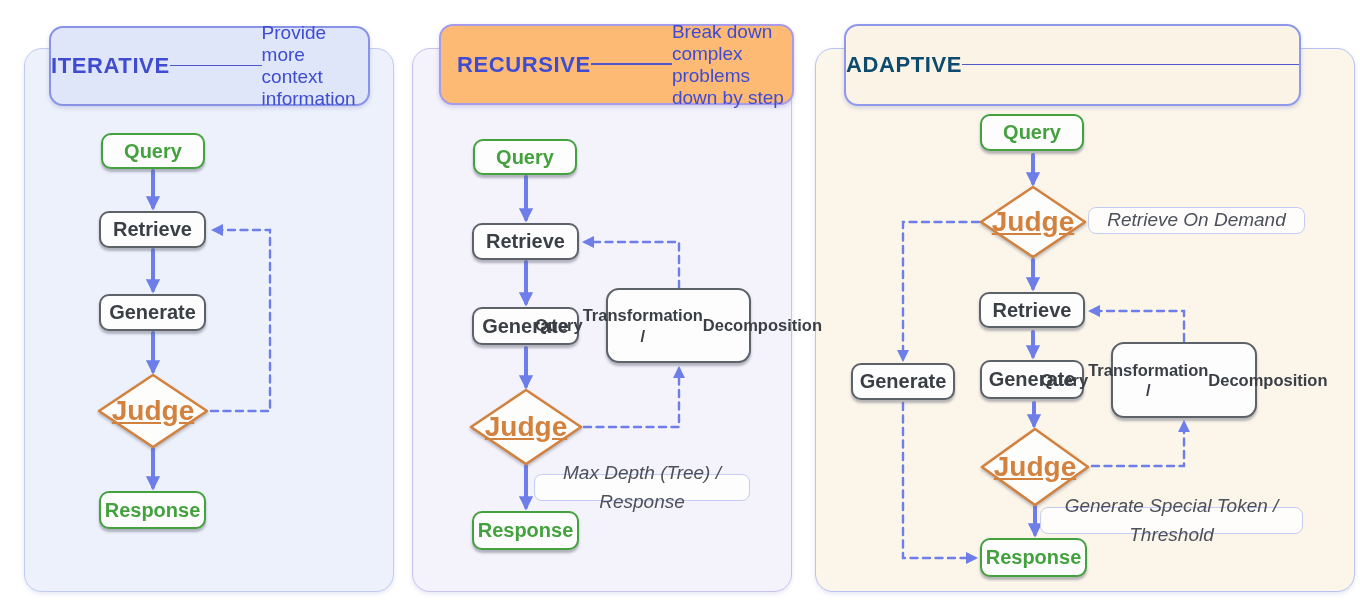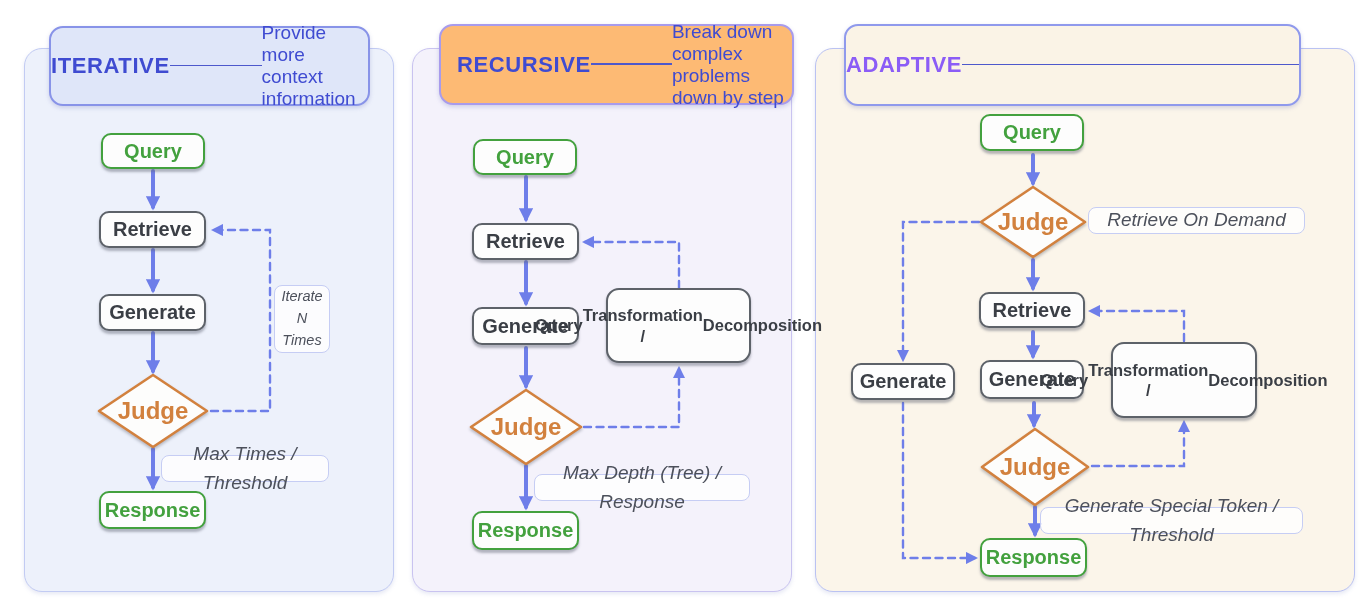--- a/index.html
+++ b/index.html
@@ -153,7 +153,7 @@
         <polygon points="219,380 272,418 219,456 166,418" fill="#fdfdfc" stroke="#d2813e" stroke-width="2.6" stroke-linejoin="round" class="diamond-shape"></polygon>
       </svg>
       <div class="panel-header" style="left: 28px; top: -25px; width: 453px; height: 74px; background: rgb(250, 243, 230); border-color: rgb(143, 153, 236);">
-        <div class="panel-title" style="color: #8b5cf6;">ADAPTIVE</div>
+        <div class="panel-title" style="color: #0c4a6e;">ADAPTIVE</div>
         <div class="panel-rule" style="background: rgb(77, 88, 204);"></div>
       </div>
       <div class="node pill-green" style="left: 164px; top: 65px; width: 100px; height: 33px; border-color: rgb(67, 161, 62); color: rgb(67, 161, 62);">Query</div>

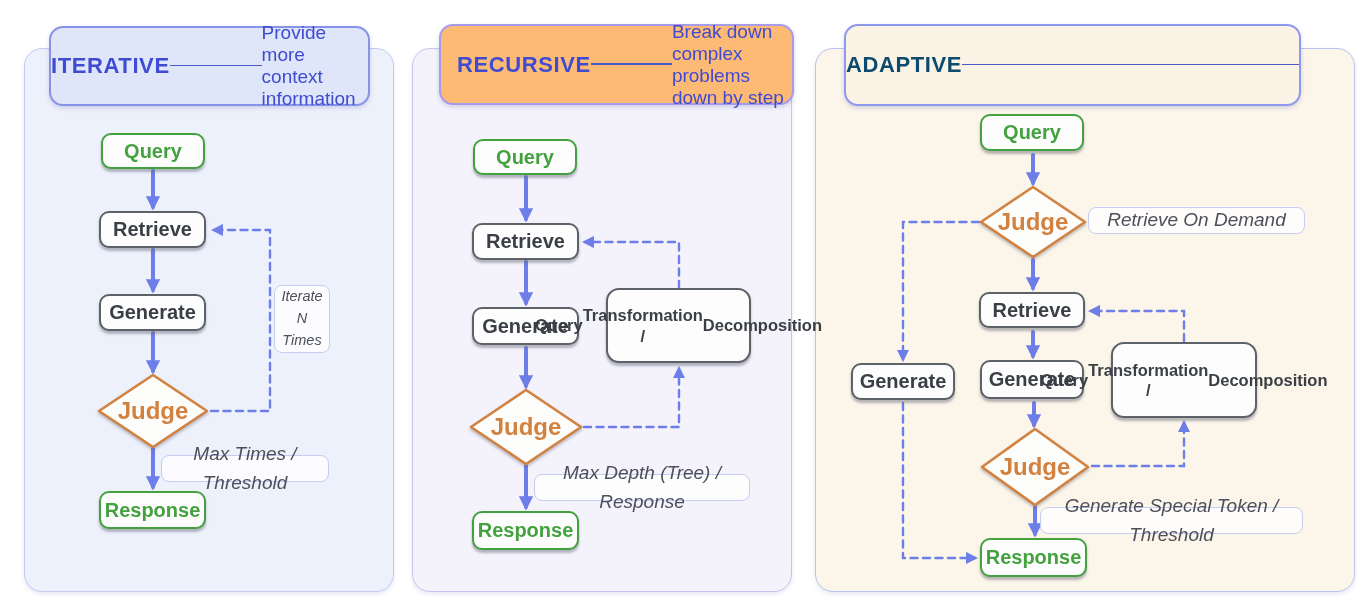--- a/index.html
+++ b/index.html
@@ -53,7 +53,7 @@
   }
   .diamond-label{
     position:absolute;display:flex;align-items:center;justify-content:center;
-    font-weight:bold;font-size:24px;z-index:2;pointer-events:none;
+    font-weight:bold;font-size:28px;z-index:2;pointer-events:none;text-decoration:underline;
   }
   .diamond-shape{filter:drop-shadow(0 2px 1.5px rgba(90,95,110,0.4));}
 </style>

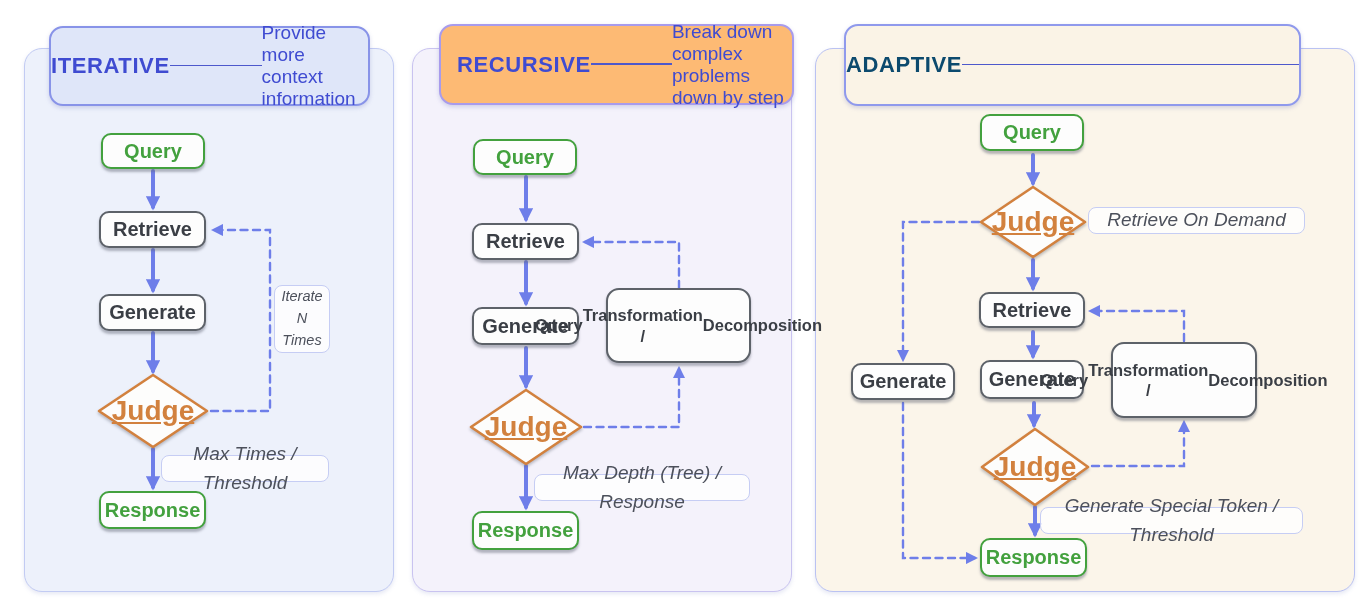--- a/index.html
+++ b/index.html
@@ -87,11 +87,6 @@
       <div class="node pill-gray" style="left: 74px; top: 162px; width: 103px; height: 33px; border-color: rgb(93, 98, 105); color: rgb(58, 62, 69);">Retrieve</div>
       <div class="node pill-gray" style="left: 74px; top: 245px; width: 103px; height: 33px; border-color: rgb(93, 98, 105); color: rgb(58, 62, 69);">Generate</div>
       <div class="diamond-label" style="left: 74px; top: 326px; width: 108px; height: 72px; color: rgb(210, 129, 62);">Judge</div>
-      <div class="note" style="left: 249px; top: 236px; width: 54px; height: 66px; border-color: rgb(198, 205, 244); color: rgb(76, 80, 91); font-size: 14.5px;">
-        <div>Iterate</div>
-        <div>N</div>
-        <div>Times</div>
-      </div>
       <div class="note" style="left: 136px; top: 406px; width: 166px; height: 25px; border-color: rgb(198, 205, 244); color: rgb(76, 80, 91);">Max Times / Threshold</div>
       <div class="node pill-green" style="left: 74px; top: 442px; width: 103px; height: 34px; border-color: rgb(67, 161, 62); color: rgb(67, 161, 62);">Response</div>
     </div>

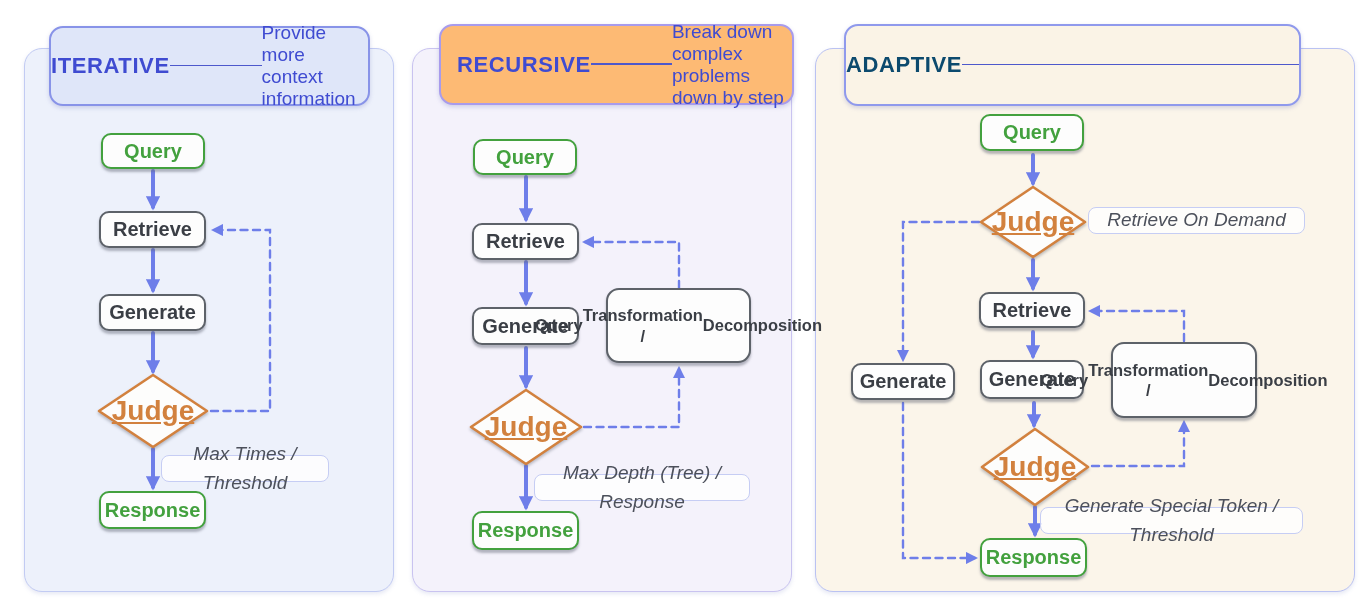--- a/index.html
+++ b/index.html
@@ -87,7 +87,6 @@
       <div class="node pill-gray" style="left: 74px; top: 162px; width: 103px; height: 33px; border-color: rgb(93, 98, 105); color: rgb(58, 62, 69);">Retrieve</div>
       <div class="node pill-gray" style="left: 74px; top: 245px; width: 103px; height: 33px; border-color: rgb(93, 98, 105); color: rgb(58, 62, 69);">Generate</div>
       <div class="diamond-label" style="left: 74px; top: 326px; width: 108px; height: 72px; color: rgb(210, 129, 62);">Judge</div>
-      <div class="note" style="left: 136px; top: 406px; width: 166px; height: 25px; border-color: rgb(198, 205, 244); color: rgb(76, 80, 91);">Max Times / Threshold</div>
       <div class="node pill-green" style="left: 74px; top: 442px; width: 103px; height: 34px; border-color: rgb(67, 161, 62); color: rgb(67, 161, 62);">Response</div>
     </div>
     <div class="panel" style="left: 412px; top: 48px; width: 378px; height: 542px; background: rgb(244, 242, 251); border-color: rgb(201, 195, 240);">

